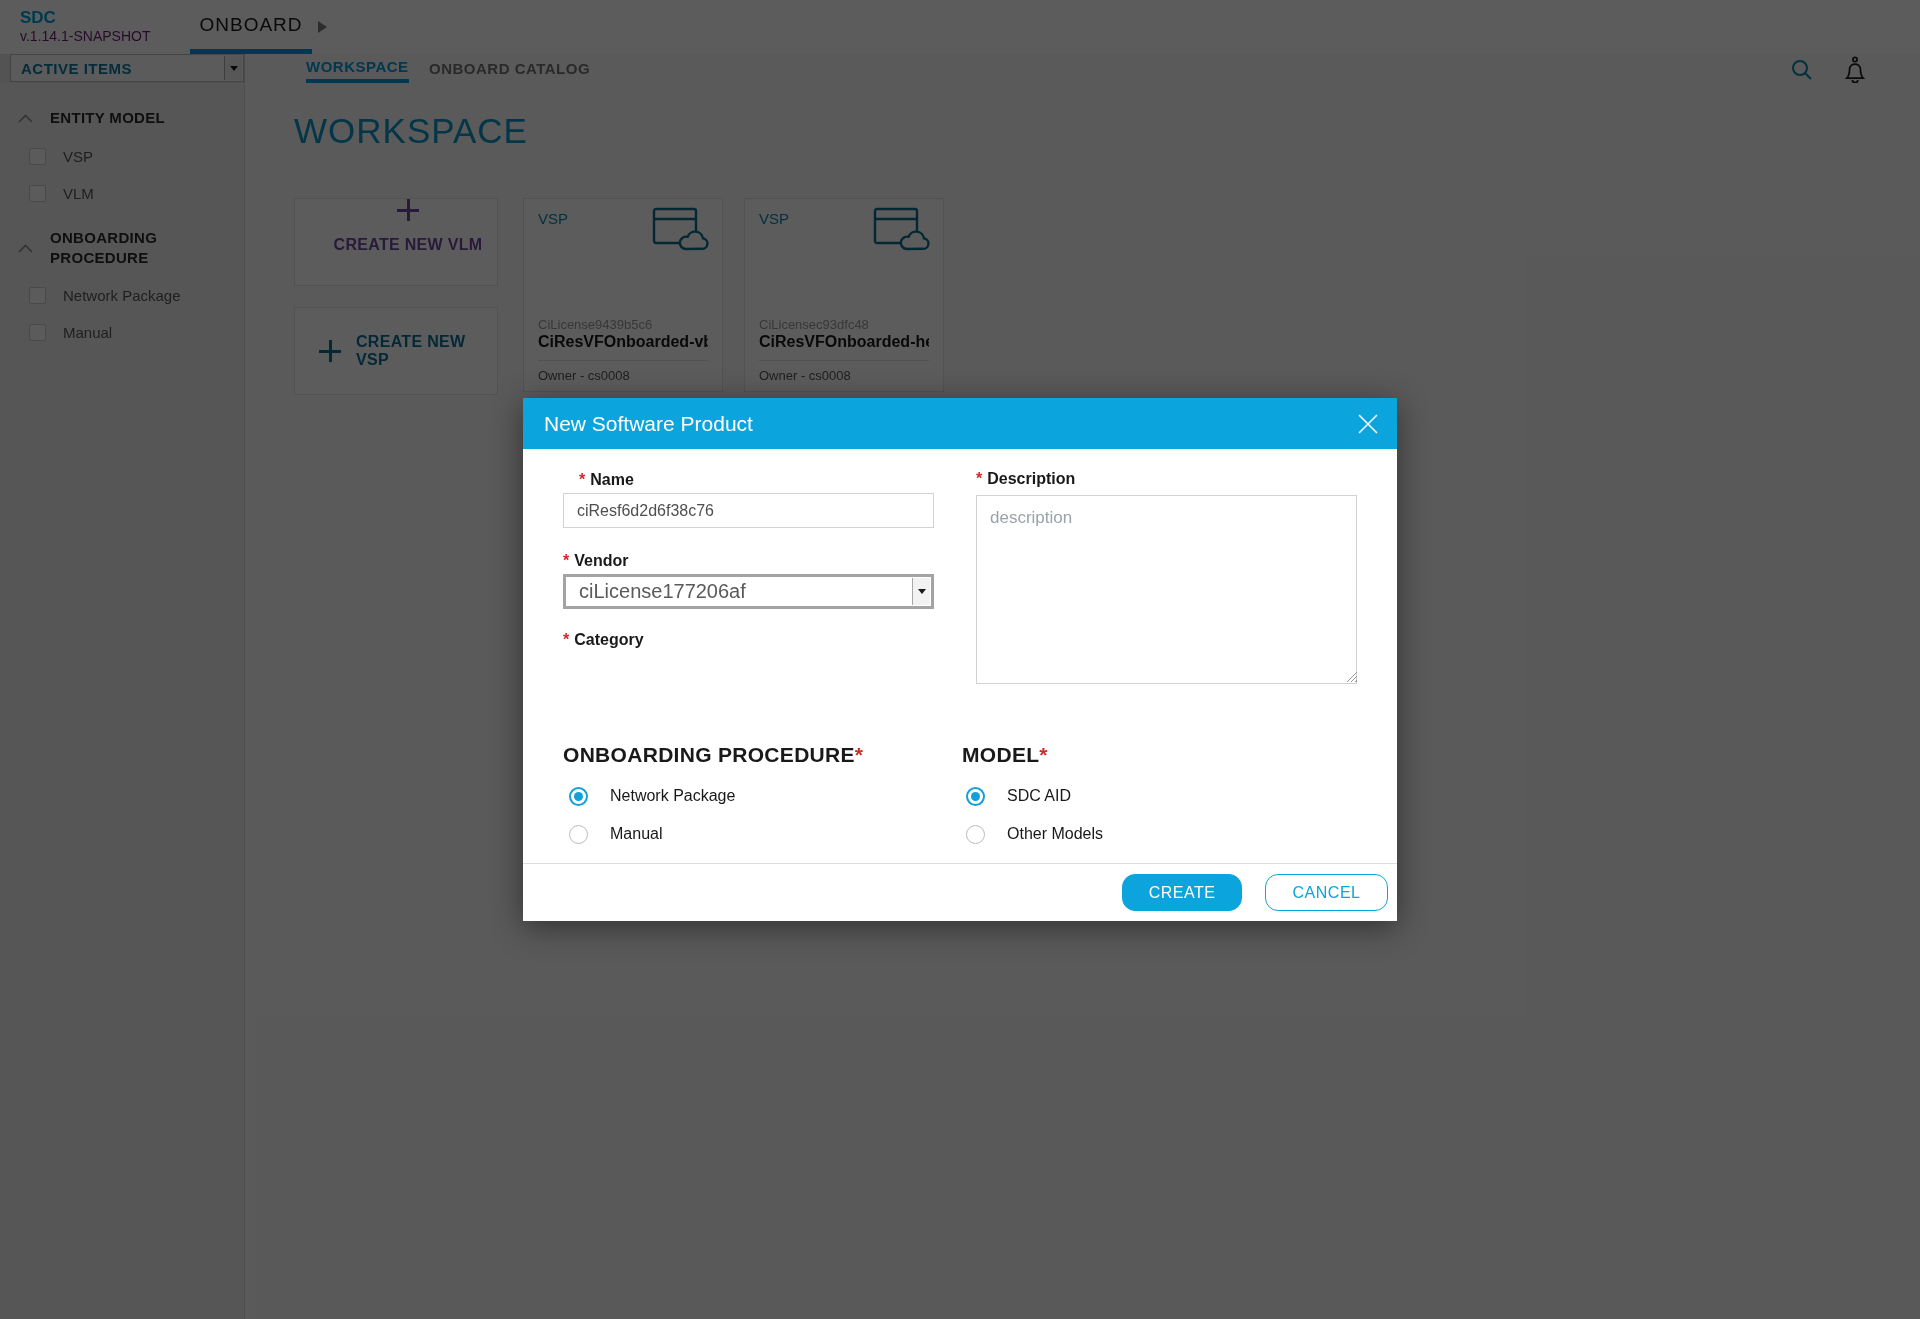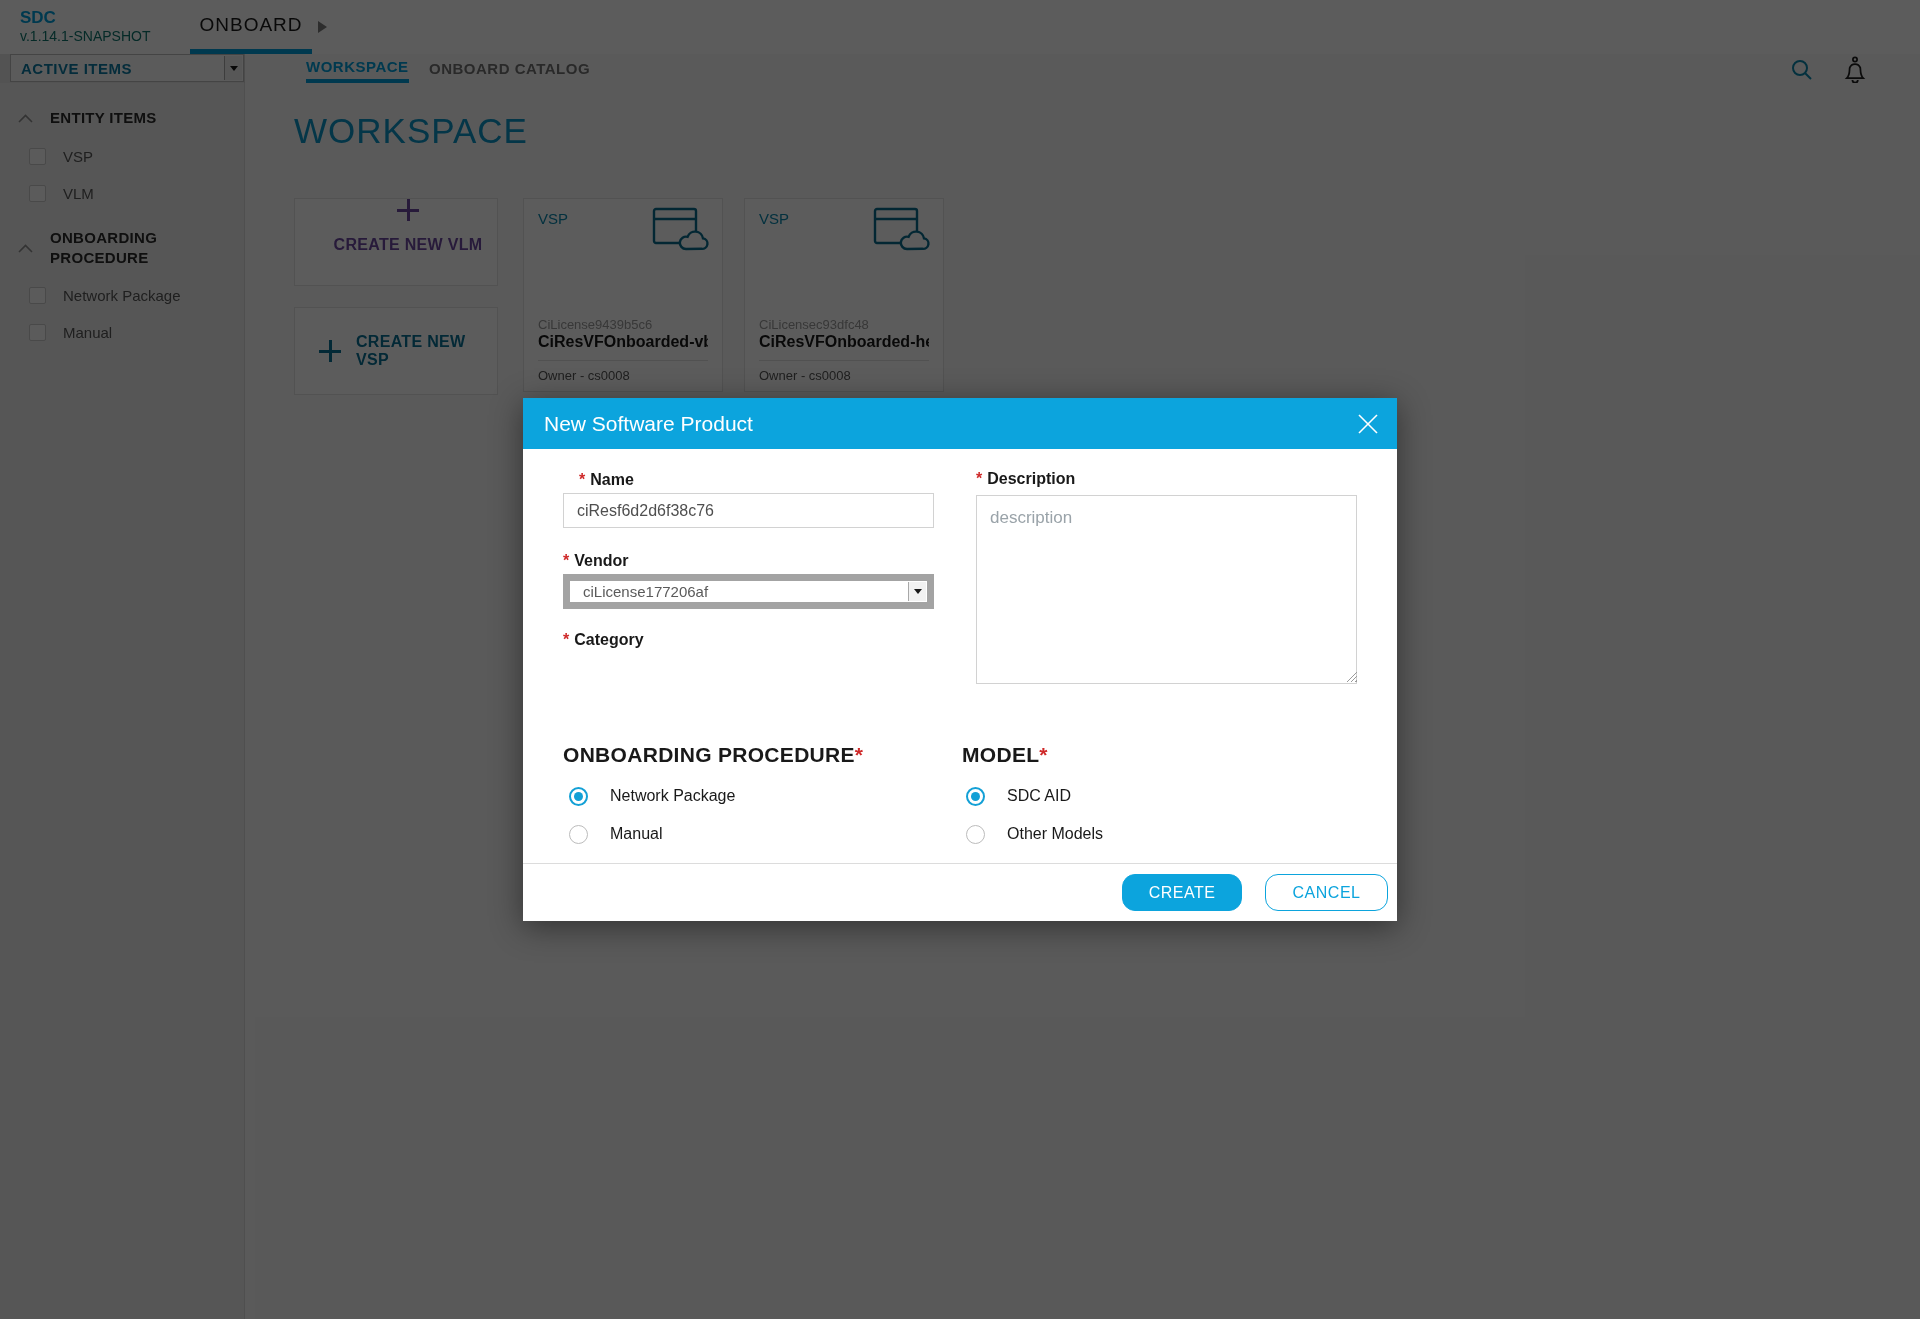--- a/index.html
+++ b/index.html
@@ -16,7 +16,7 @@
   .top-bar { position:absolute; top:0; left:0; right:0; height:54px; background:#ffffff; }
   .logo { position:absolute; left:20px; top:7px; line-height:1.25; }
   .logo-title { color:#009fdb; font-size:17px; font-weight:bold; }
-  .logo-version { color:#0f766e; font-size:14px; }
+  .logo-version { color:#701a75; font-size:14px; }
   .onboard-tab {
     position:absolute; left:190px; top:0; height:54px; width:122px;
     display:flex; align-items:center; justify-content:center;

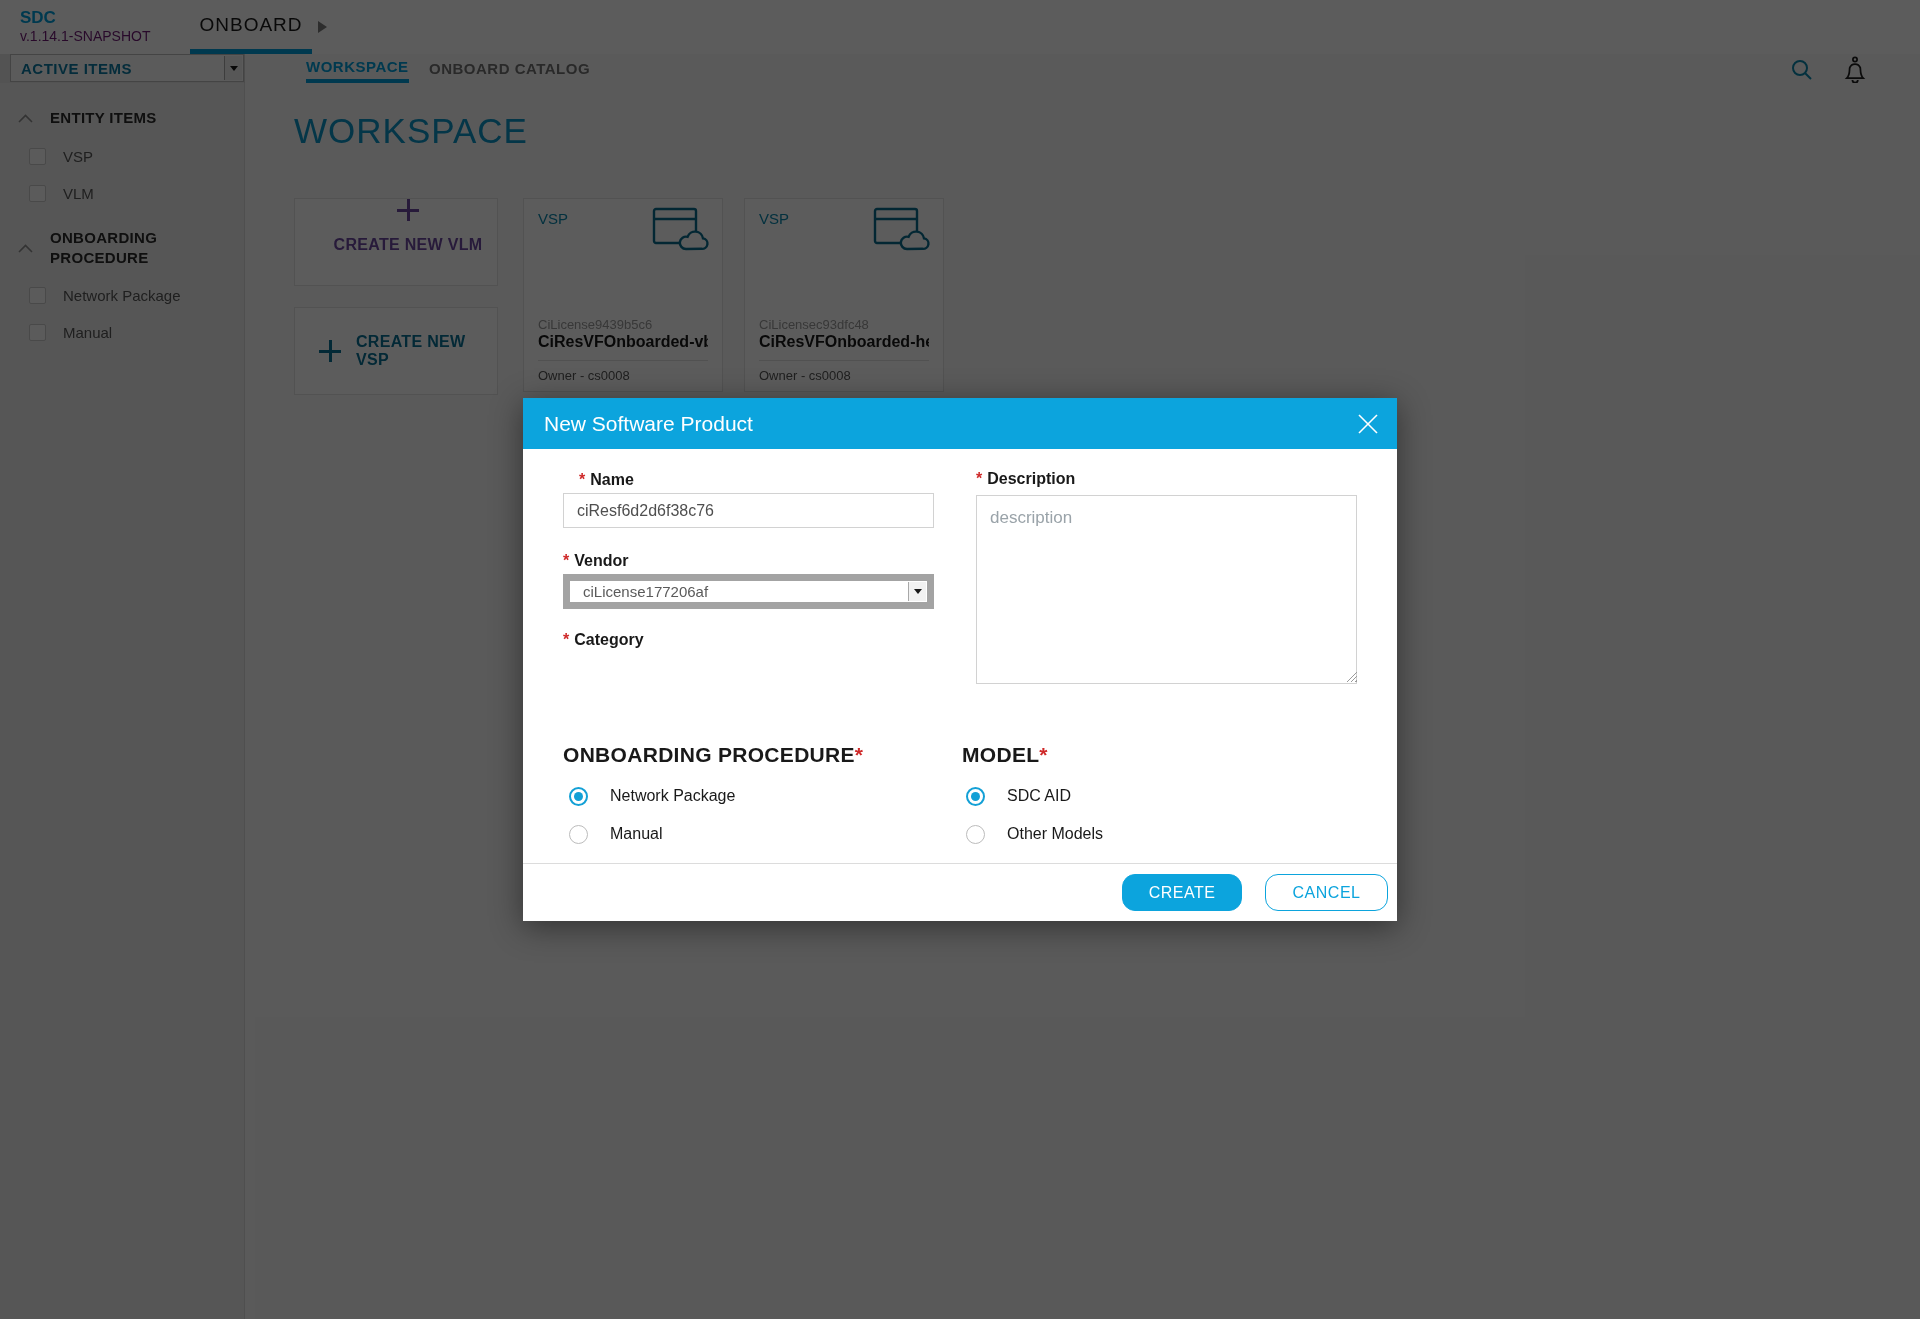--- a/index.html
+++ b/index.html
@@ -225,7 +225,7 @@
       <svg width="15" height="9" viewBox="0 0 15 9" fill="none" stroke="#8d8d8d" stroke-width="1.6">
           <polyline points="1,8 7.5,1.5 14,8"></polyline>
         </svg>
-      <span class="title-wrap">ENTITY ITEMS</span>
+      <span class="title-wrap">ENTITY MODEL</span>
     </div>
     <div class="side-item">
       <span class="checkbox"></span>

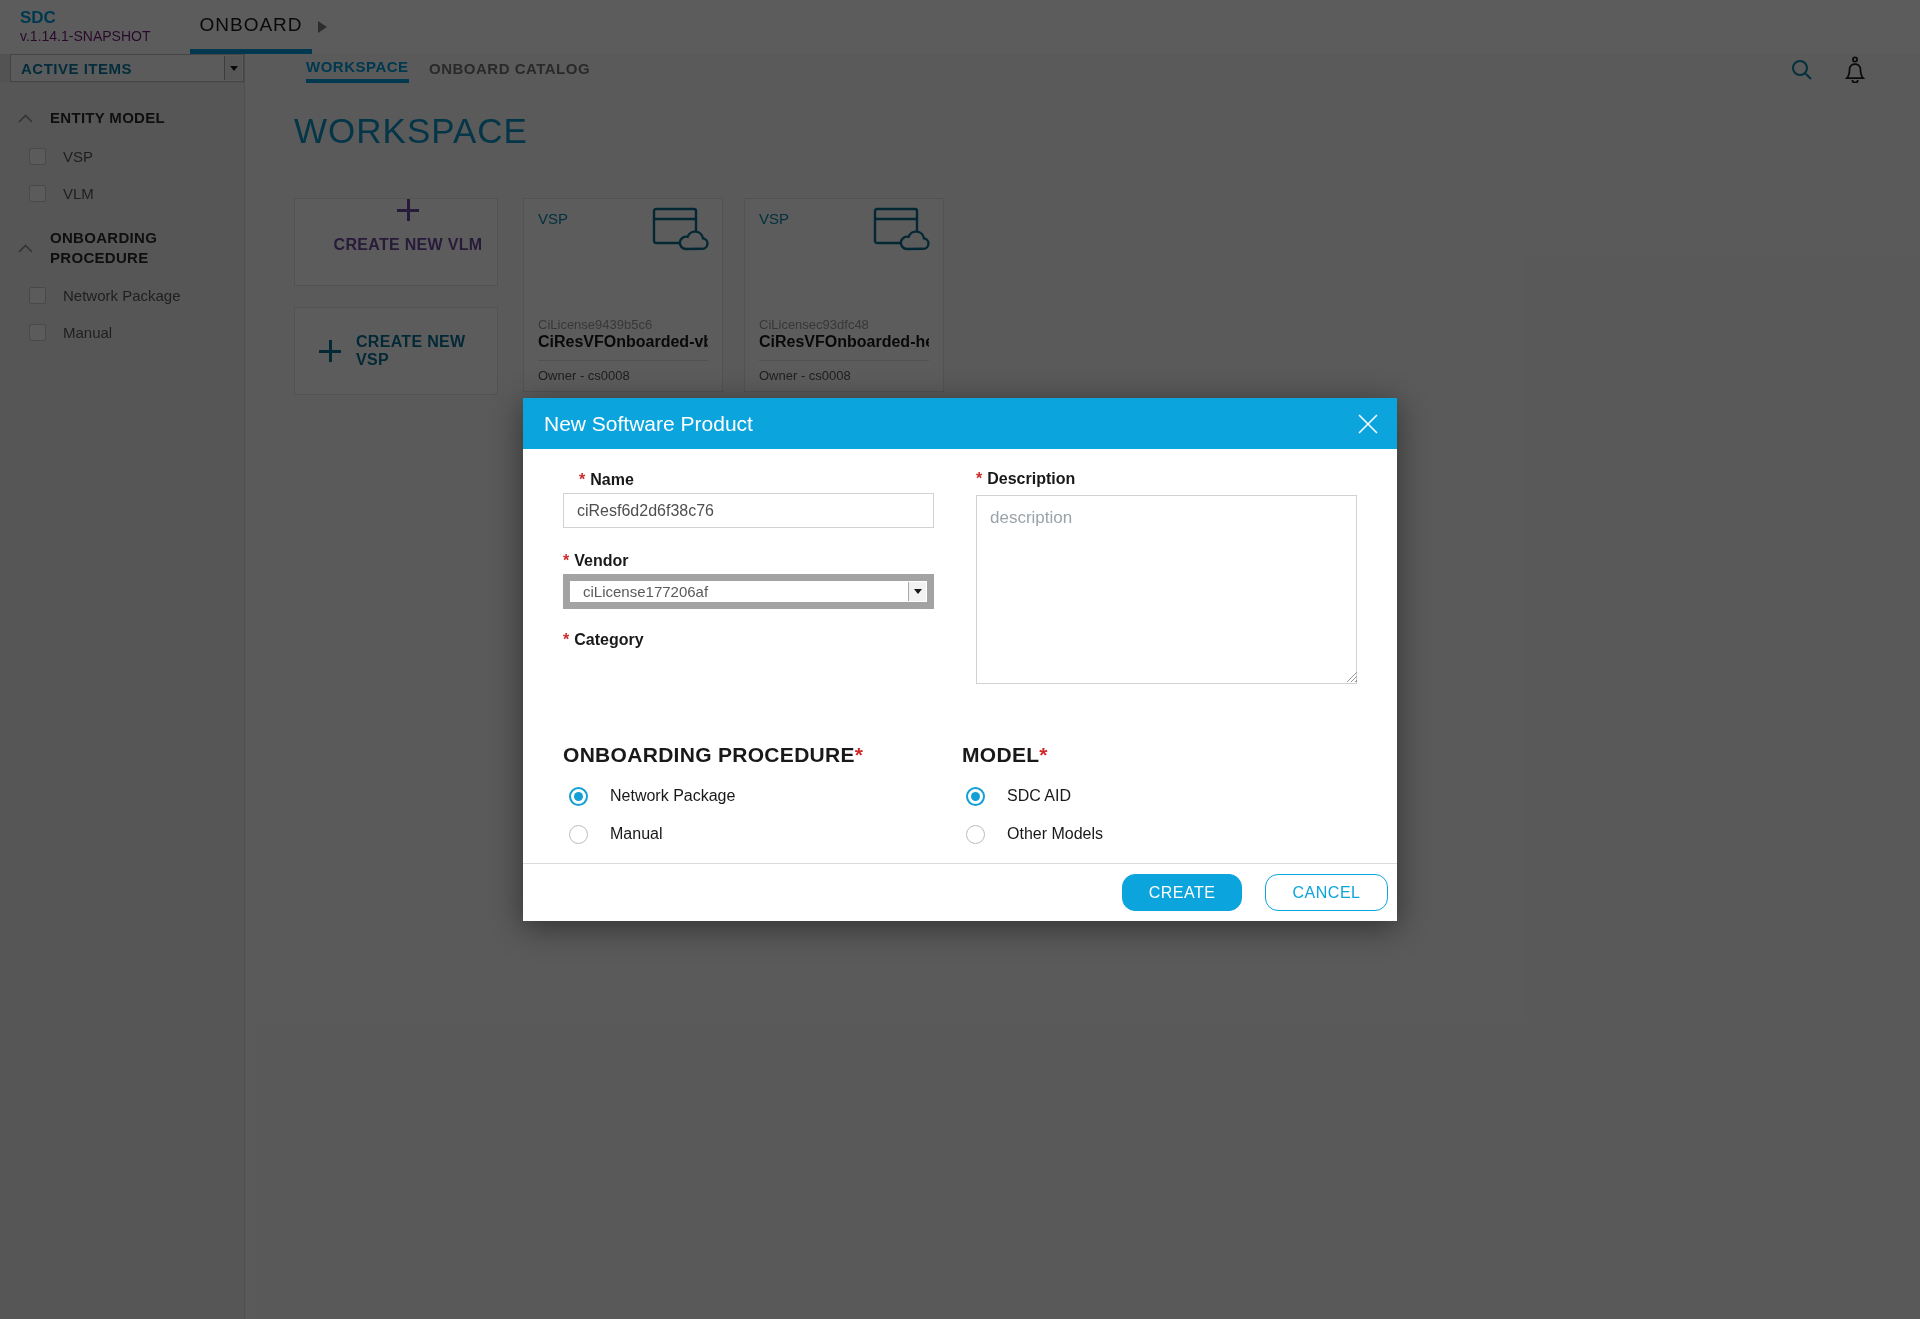--- a/index.html
+++ b/index.html
@@ -132,8 +132,8 @@
     padding:0 13px; outline:none; width:371px; left:40px;
   }
   .fake-select {
-    position:absolute; border:7px solid #a3a3a3; background:#fff; height:35px; width:371px; left:40px;
-    display:flex; align-items:center; padding-left:13px; font-size:15px; color:#5a5a5a; cursor:pointer;
+    position:absolute; border:3px solid #a3a3a3; background:#fff; height:35px; width:371px; left:40px;
+    display:flex; align-items:center; padding-left:13px; font-size:20px; color:#5a5a5a; cursor:pointer;
     white-space:nowrap; overflow:hidden;
   }
   .lbl-name { left:56px; top:22px; }

